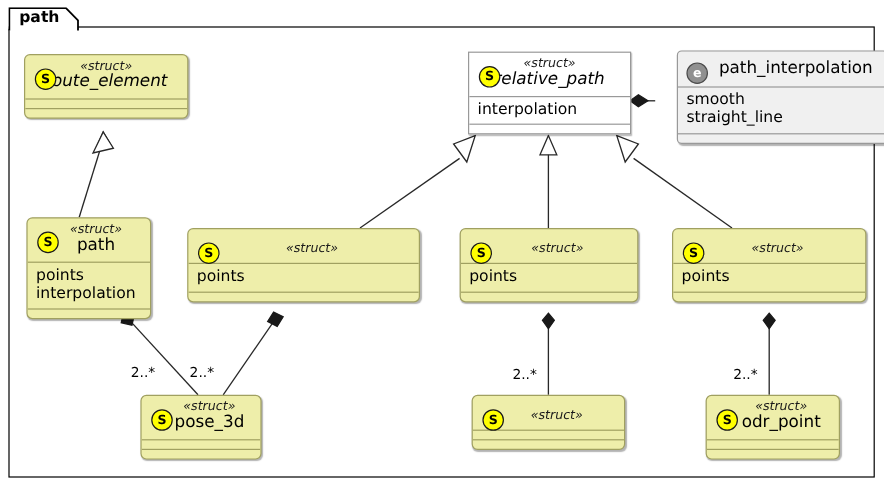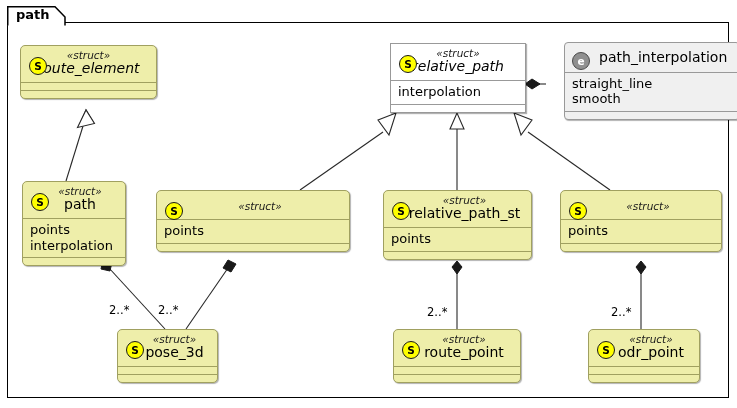--- a/index.html
+++ b/index.html
@@ -260,8 +260,8 @@
     </div>
     <div class="sep"></div>
     <div class="compartment">
+      <span class="attr">smooth</span>
       <span class="attr">straight_line</span>
-      <span class="attr">smooth</span>
     </div>
     <div class="sep"></div>
     <div class="compartment empty"></div>

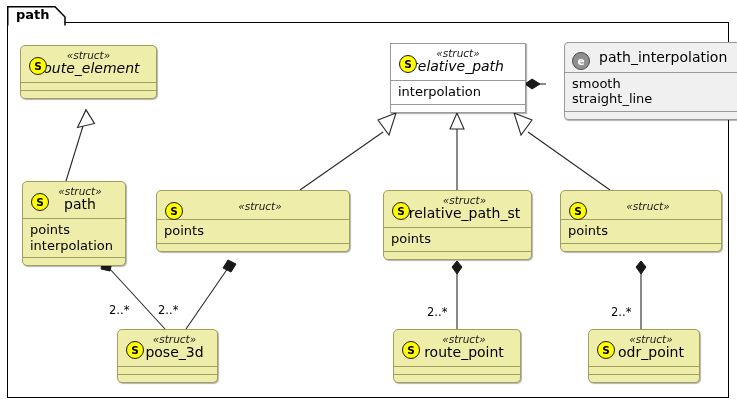--- a/index.html
+++ b/index.html
@@ -304,7 +304,6 @@
       <span class="badge badge-struct" style="left:8px; top:11px;">S</span>
       <span class="hdr-center" style="margin-left:14px;">
         <span class="stereo">«struct»</span>
-        <span class="cname">relative_path_st</span>
       </span>
     </div>
     <div class="sep"></div>

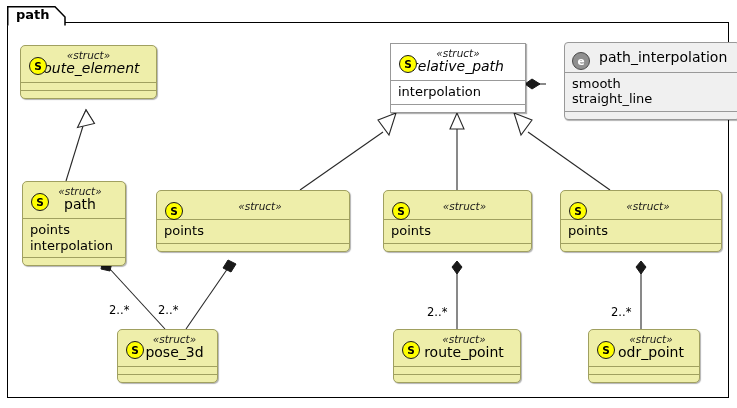--- a/index.html
+++ b/index.html
@@ -348,7 +348,6 @@
       <span class="badge badge-struct" style="left:8px; top:11px;">S</span>
       <span class="hdr-center" style="margin-left:14px;">
         <span class="stereo">«struct»</span>
-        <span class="cname">route_point</span>
       </span>
     </div>
     <div class="sep"></div>

